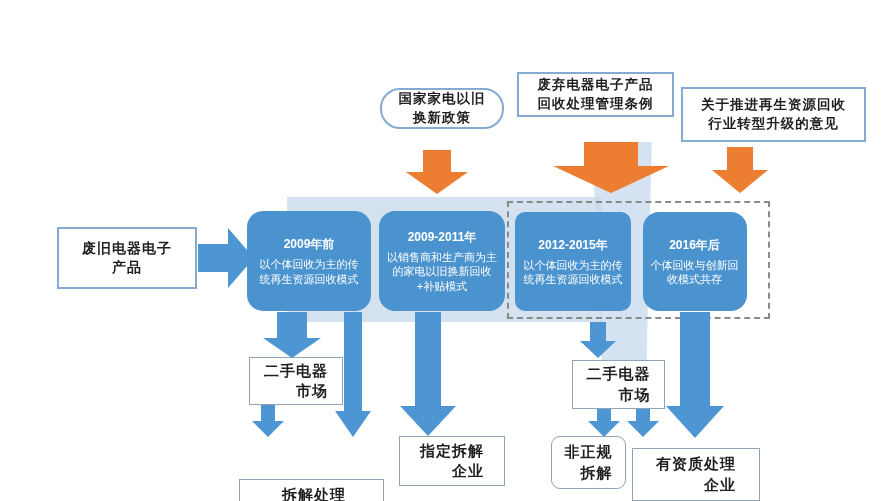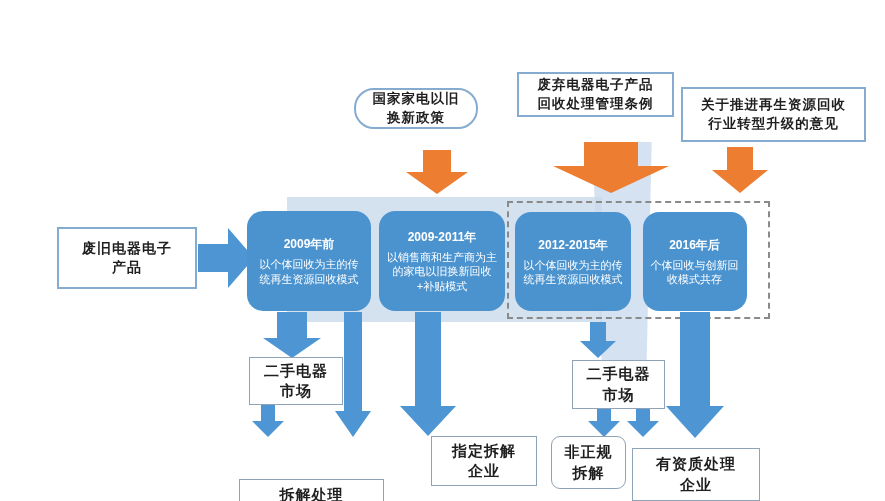--- a/index.html
+++ b/index.html
@@ -44,7 +44,7 @@
   <div class="beam"></div>
   <div class="dashed"></div>
 
-  <div class="wbox policy" style="left:354px;top:88px;width:124px;height:41px;border-radius:20px;">
+  <div class="wbox policy" style="left:380px;top:88px;width:124px;height:41px;border-radius:20px;">
     <span>国家家电以旧
 换新政策</span>
   </div>

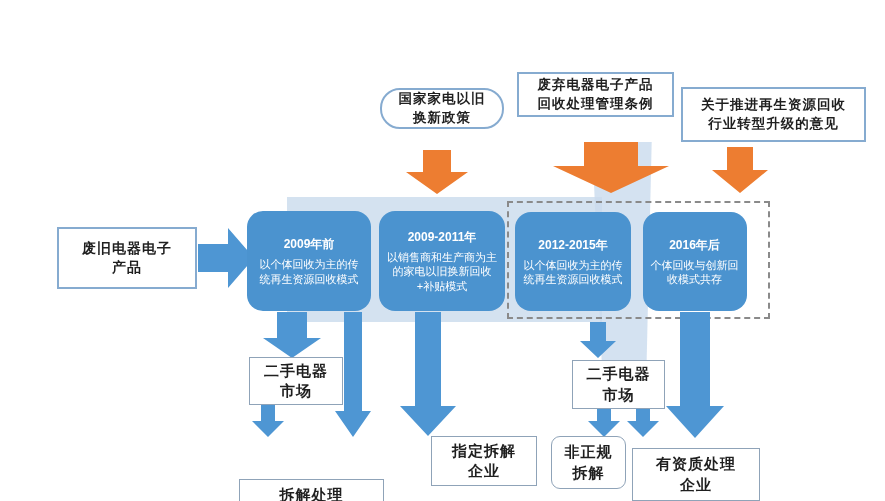--- a/index.html
+++ b/index.html
@@ -83,7 +83,7 @@
     <div class="period">2009-2011年</div>
     <div class="desc">以销售商和生产商为主的家电以旧换新回收+补贴模式</div>
   </div>
-  <div class="stage" style="left:515px;top:212px;width:116px;height:99px;">
+  <div class="stage" style="left:515px;top:212px;width:116px;height:99px;border-radius:10px;">
     <div class="period">2012-2015年</div>
     <div class="desc">以个体回收为主的传统再生资源回收模式</div>
   </div>

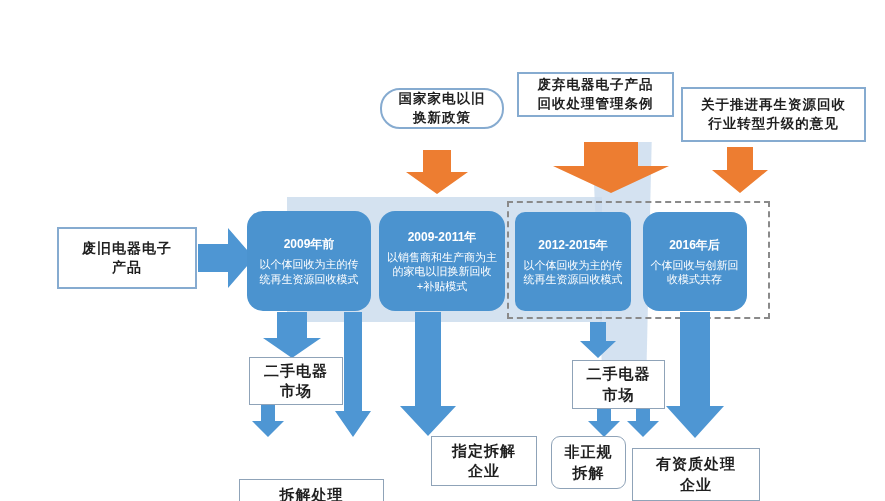--- a/index.html
+++ b/index.html
@@ -17,7 +17,7 @@
   .wbox.small-border{border-width:1.5px;border-color:#8fa3b8;}
   .policy{font-size:13.5px;letter-spacing:1px;}
   .source{font-size:14px;letter-spacing:1px;justify-content:center;}
-  .outcome{font-size:15px;letter-spacing:1px;}
+  .outcome{font-size:15px;letter-spacing:1px;text-align:right;}
   
   .band{position:absolute;left:287px;top:197px;width:315px;height:125px;background:#d4e2f0;}
   .dashed{position:absolute;left:507px;top:201px;width:263px;height:118px;

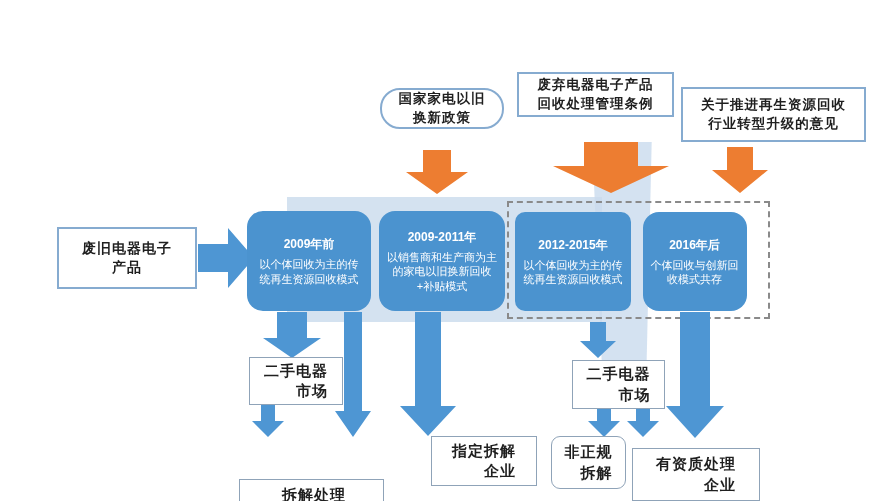--- a/index.html
+++ b/index.html
@@ -125,7 +125,7 @@
     <span>拆解处理
 点/集散地</span>
   </div>
-  <div class="wbox small-border outcome z3" style="left:399px;top:436px;width:106px;height:50px;margin-left:32px;">
+  <div class="wbox small-border outcome z3" style="left:399px;top:436px;width:106px;height:50px;">
     <span>指定拆解
 企业</span>
   </div>

